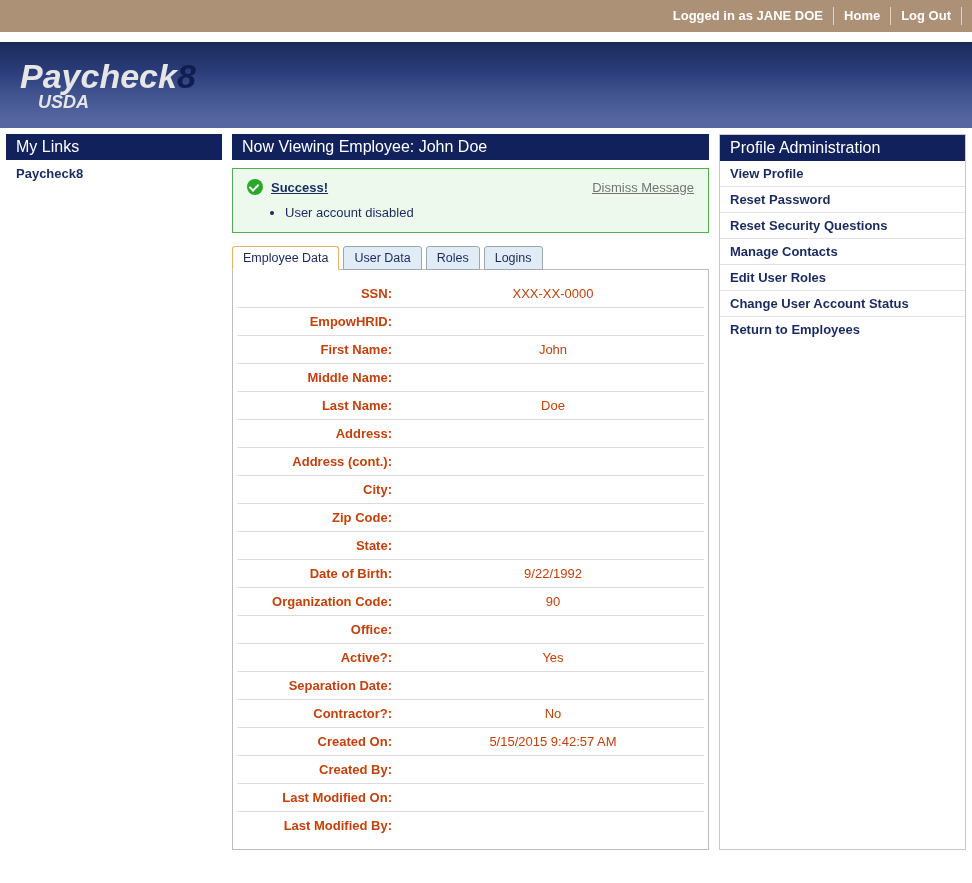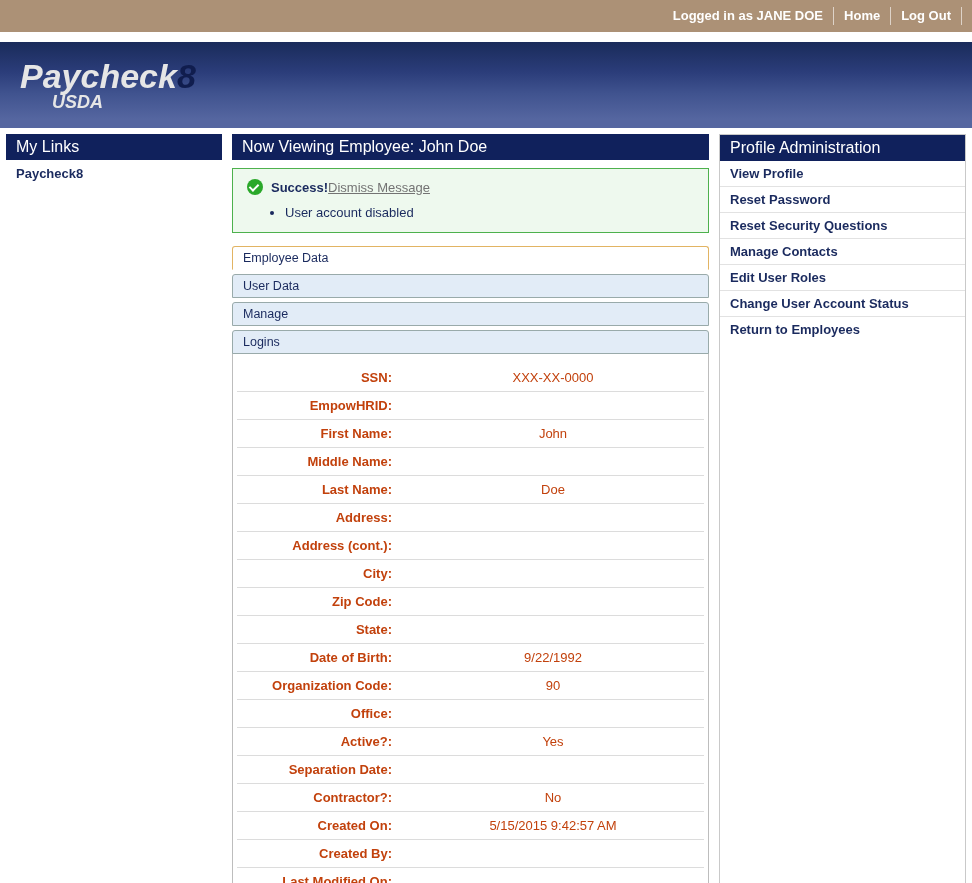--- a/index.html
+++ b/index.html
@@ -10,7 +10,7 @@
   .banner { height: 86px; background: linear-gradient(180deg, #1a2b5a 0%, #2b3d7a 35%, #40538f 60%, #5566a0 90%); position: relative; margin-top: 10px; display: flex; align-items: center; padding-left: 20px; }
   .banner .logo { color: #e6e6e6; font-size: 34px; font-style: italic; font-weight: bold; letter-spacing: 0px; font-family: 'Trebuchet MS', sans-serif; }
   .banner .logo8 { color: #101d4e; font-style: italic; font-size: 34px; font-weight: bold; }
-  .banner .usda { color: #e6e6e6; font-size: 18px; font-weight: bold; font-style: italic; font-family: 'Trebuchet MS', sans-serif; margin-left: 32px; margin-top: -4px;}
+  .banner .usda { color: #e6e6e6; font-size: 18px; font-weight: bold; font-style: italic; font-family: 'Trebuchet MS', sans-serif; margin-left: 18px; margin-top: -4px;}
   .banner-stack { display:flex; flex-direction:column; }
   .layout { display: flex; gap: 10px; margin-top: 6px; padding: 0 6px; }
   .col-left { width: 216px; flex: none; }

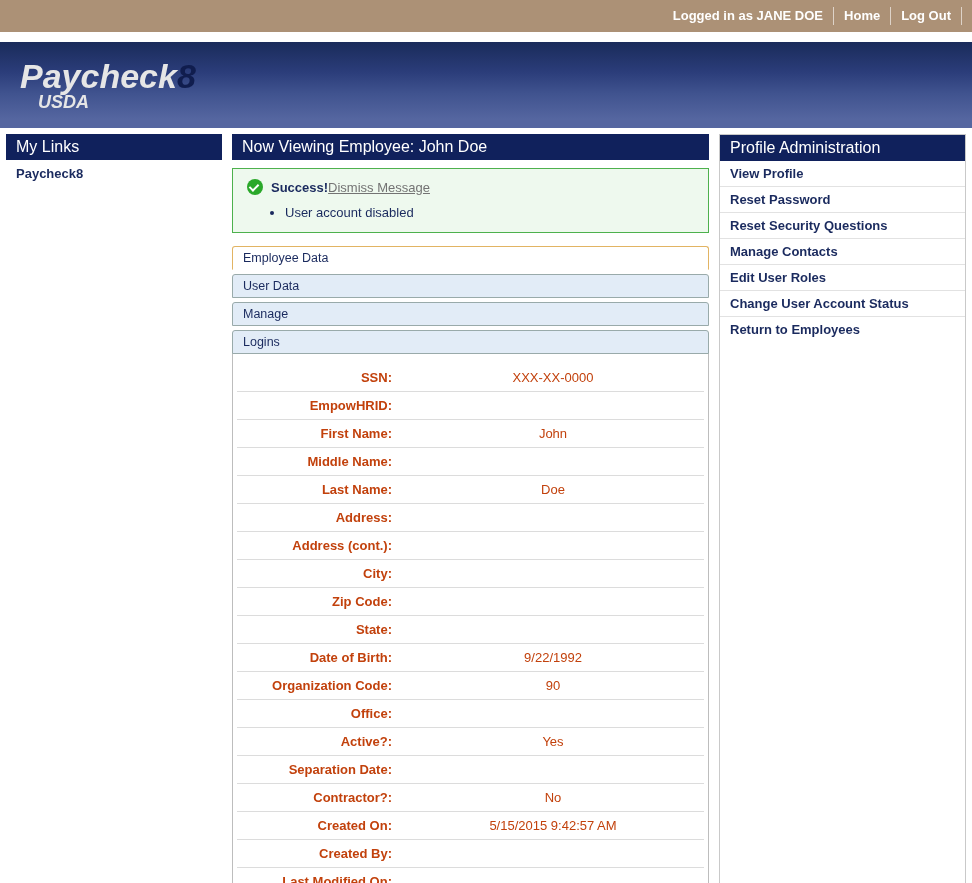--- a/index.html
+++ b/index.html
@@ -23,7 +23,7 @@
   .col-right { border: 1px solid #c9c9c9; }
   .col-left { }
   .success-box { border: 1px solid #4db14d; background: #eef9ee; padding: 10px 14px; margin: 8px 0 12px 0; position: relative; }
-  .success-head { display: flex; align-items: center; justify-content: flex-start; }
+  .success-head { display: flex; align-items: center; justify-content: space-between; text-decoration: underline; }
   .success-left { display: flex; align-items: center; gap: 8px; }
   .check-icon { width: 16px; height: 16px; border-radius: 50%; background: #2aa82a; position: relative; }
   .check-icon::after { content:""; position:absolute; left:4px; top:3px; width:4px; height:7px; border-right:2px solid #fff; border-bottom:2px solid #fff; transform: rotate(45deg); }

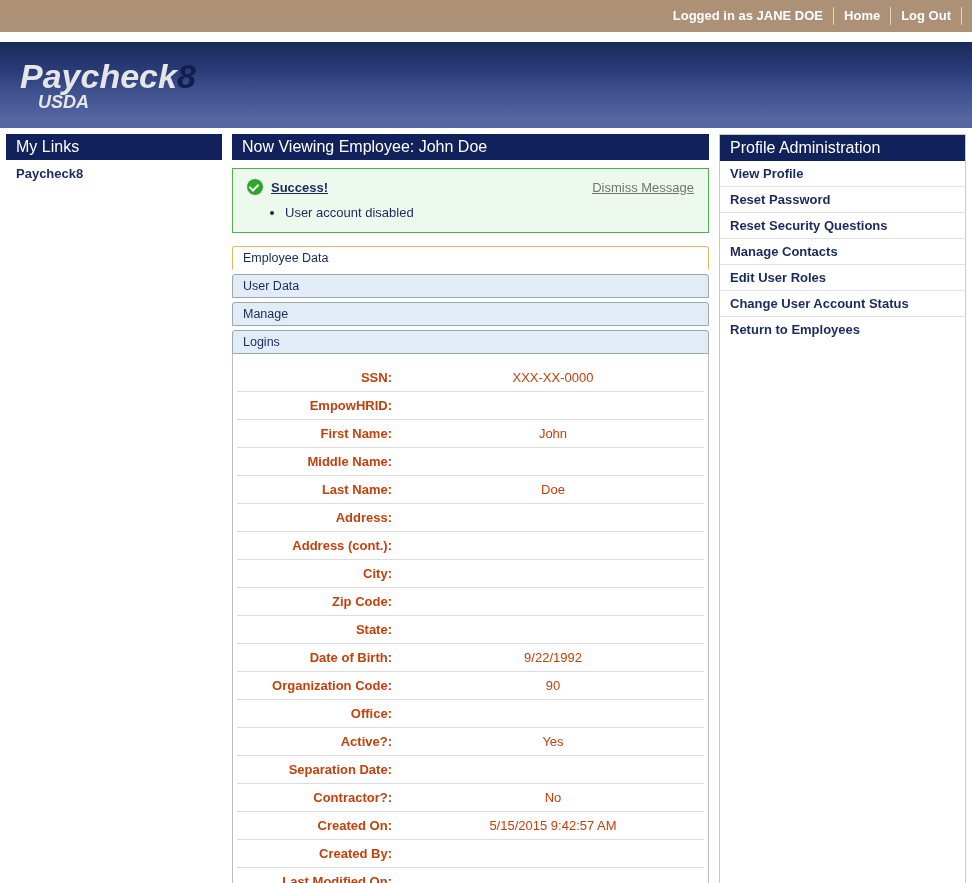--- a/index.html
+++ b/index.html
@@ -31,7 +31,7 @@
   .dismiss { color: #737373; text-decoration: underline; cursor: pointer; font-size: 13px; }
   .success-body { margin: 10px 0 2px 24px; color: #1a2a5e; }
   .success-body ul { list-style: disc; margin-left: 14px; }
-  .tabs { display: flex; gap: 4px; margin-top: 4px; flex-direction: column; }
+  .tabs { display: flex; gap: 4px; margin-top: 4px; }
   .tab { border: 1px solid #9aa; background: #e2ecf7; color: #1a2a5e; padding: 4px 10px; border-radius: 3px 3px 0 0; cursor: pointer; font-size: 12.5px; position: relative; bottom: -1px; }
   .tab.active { background: #fff; border: 1px solid #e2b463; border-bottom: 1px solid #fff; z-index: 2; }
   .tab-body { border: 1px solid #bdbdbd; padding: 10px 4px; }

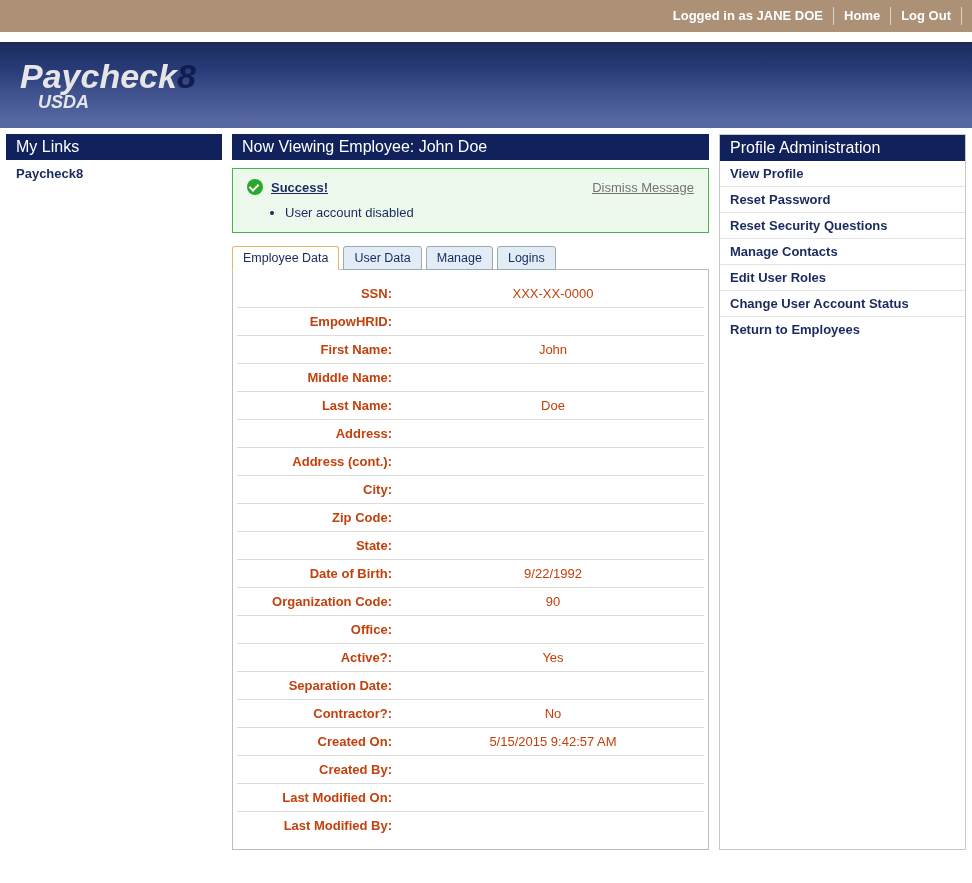--- a/index.html
+++ b/index.html
@@ -88,7 +88,7 @@
     <div class="tabs">
       <div class="tab active">Employee Data</div>
       <div class="tab">User Data</div>
-      <div class="tab">Manage</div>
+      <div class="tab">Roles</div>
       <div class="tab">Logins</div>
     </div>
 

